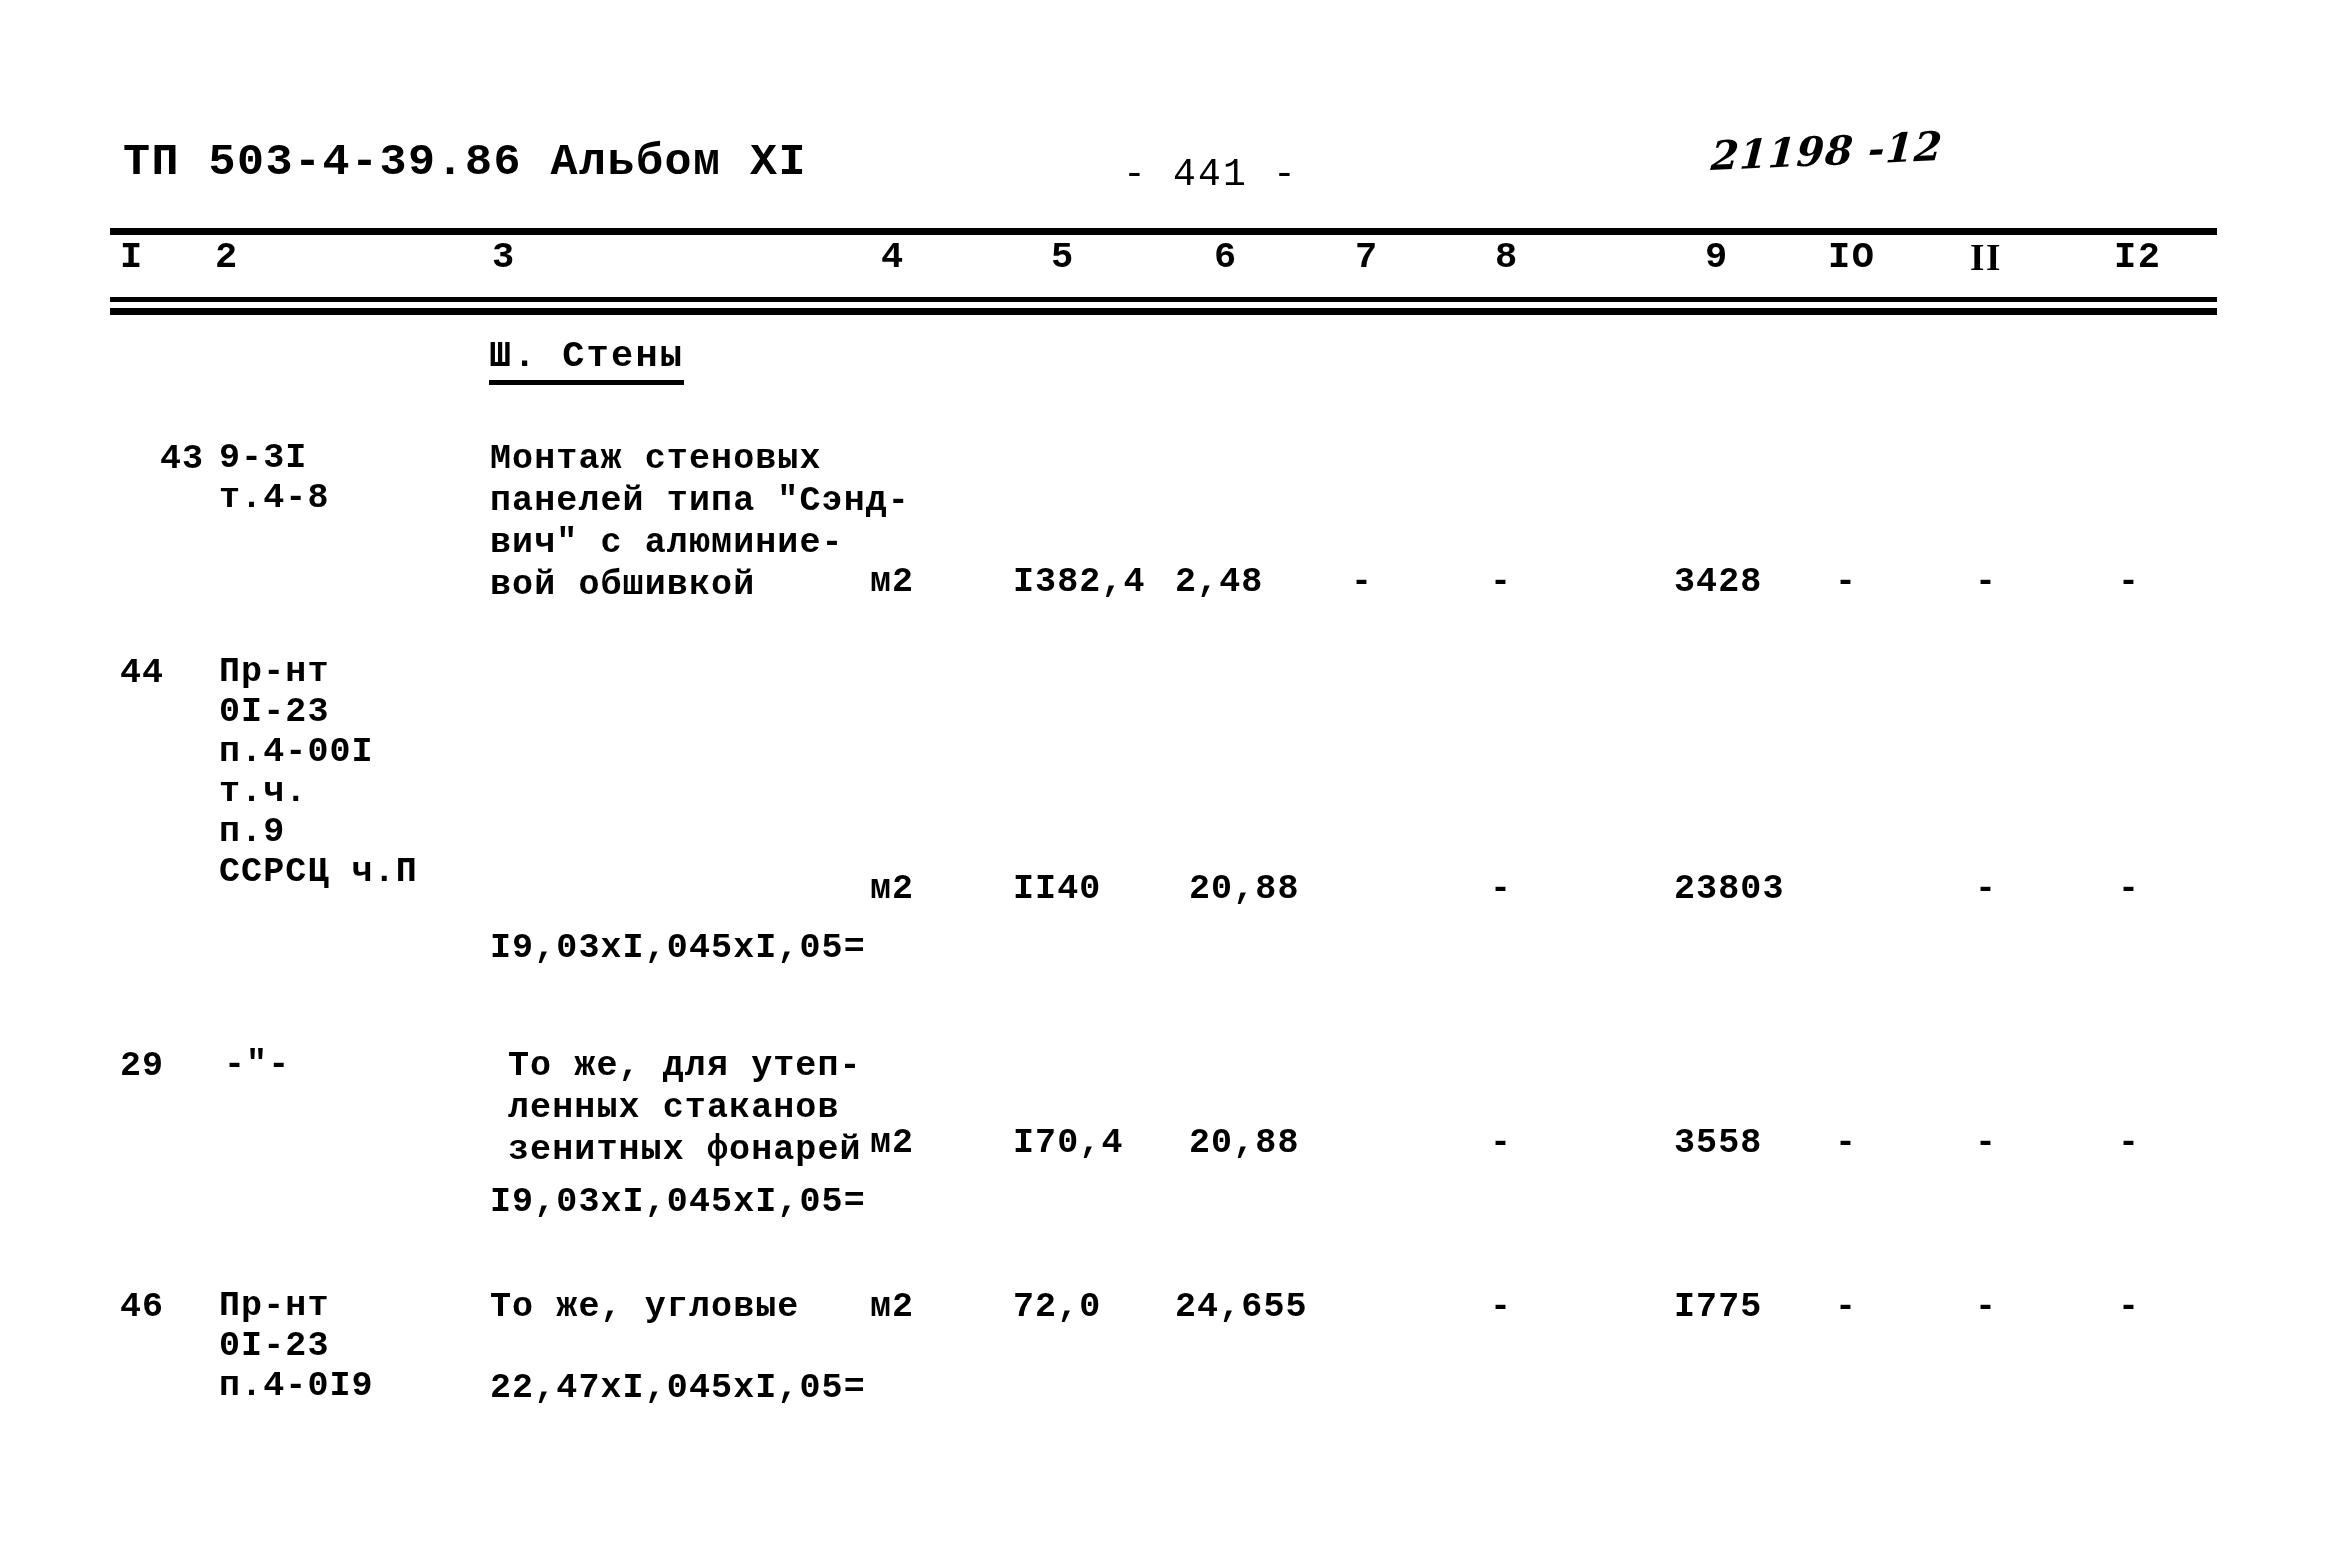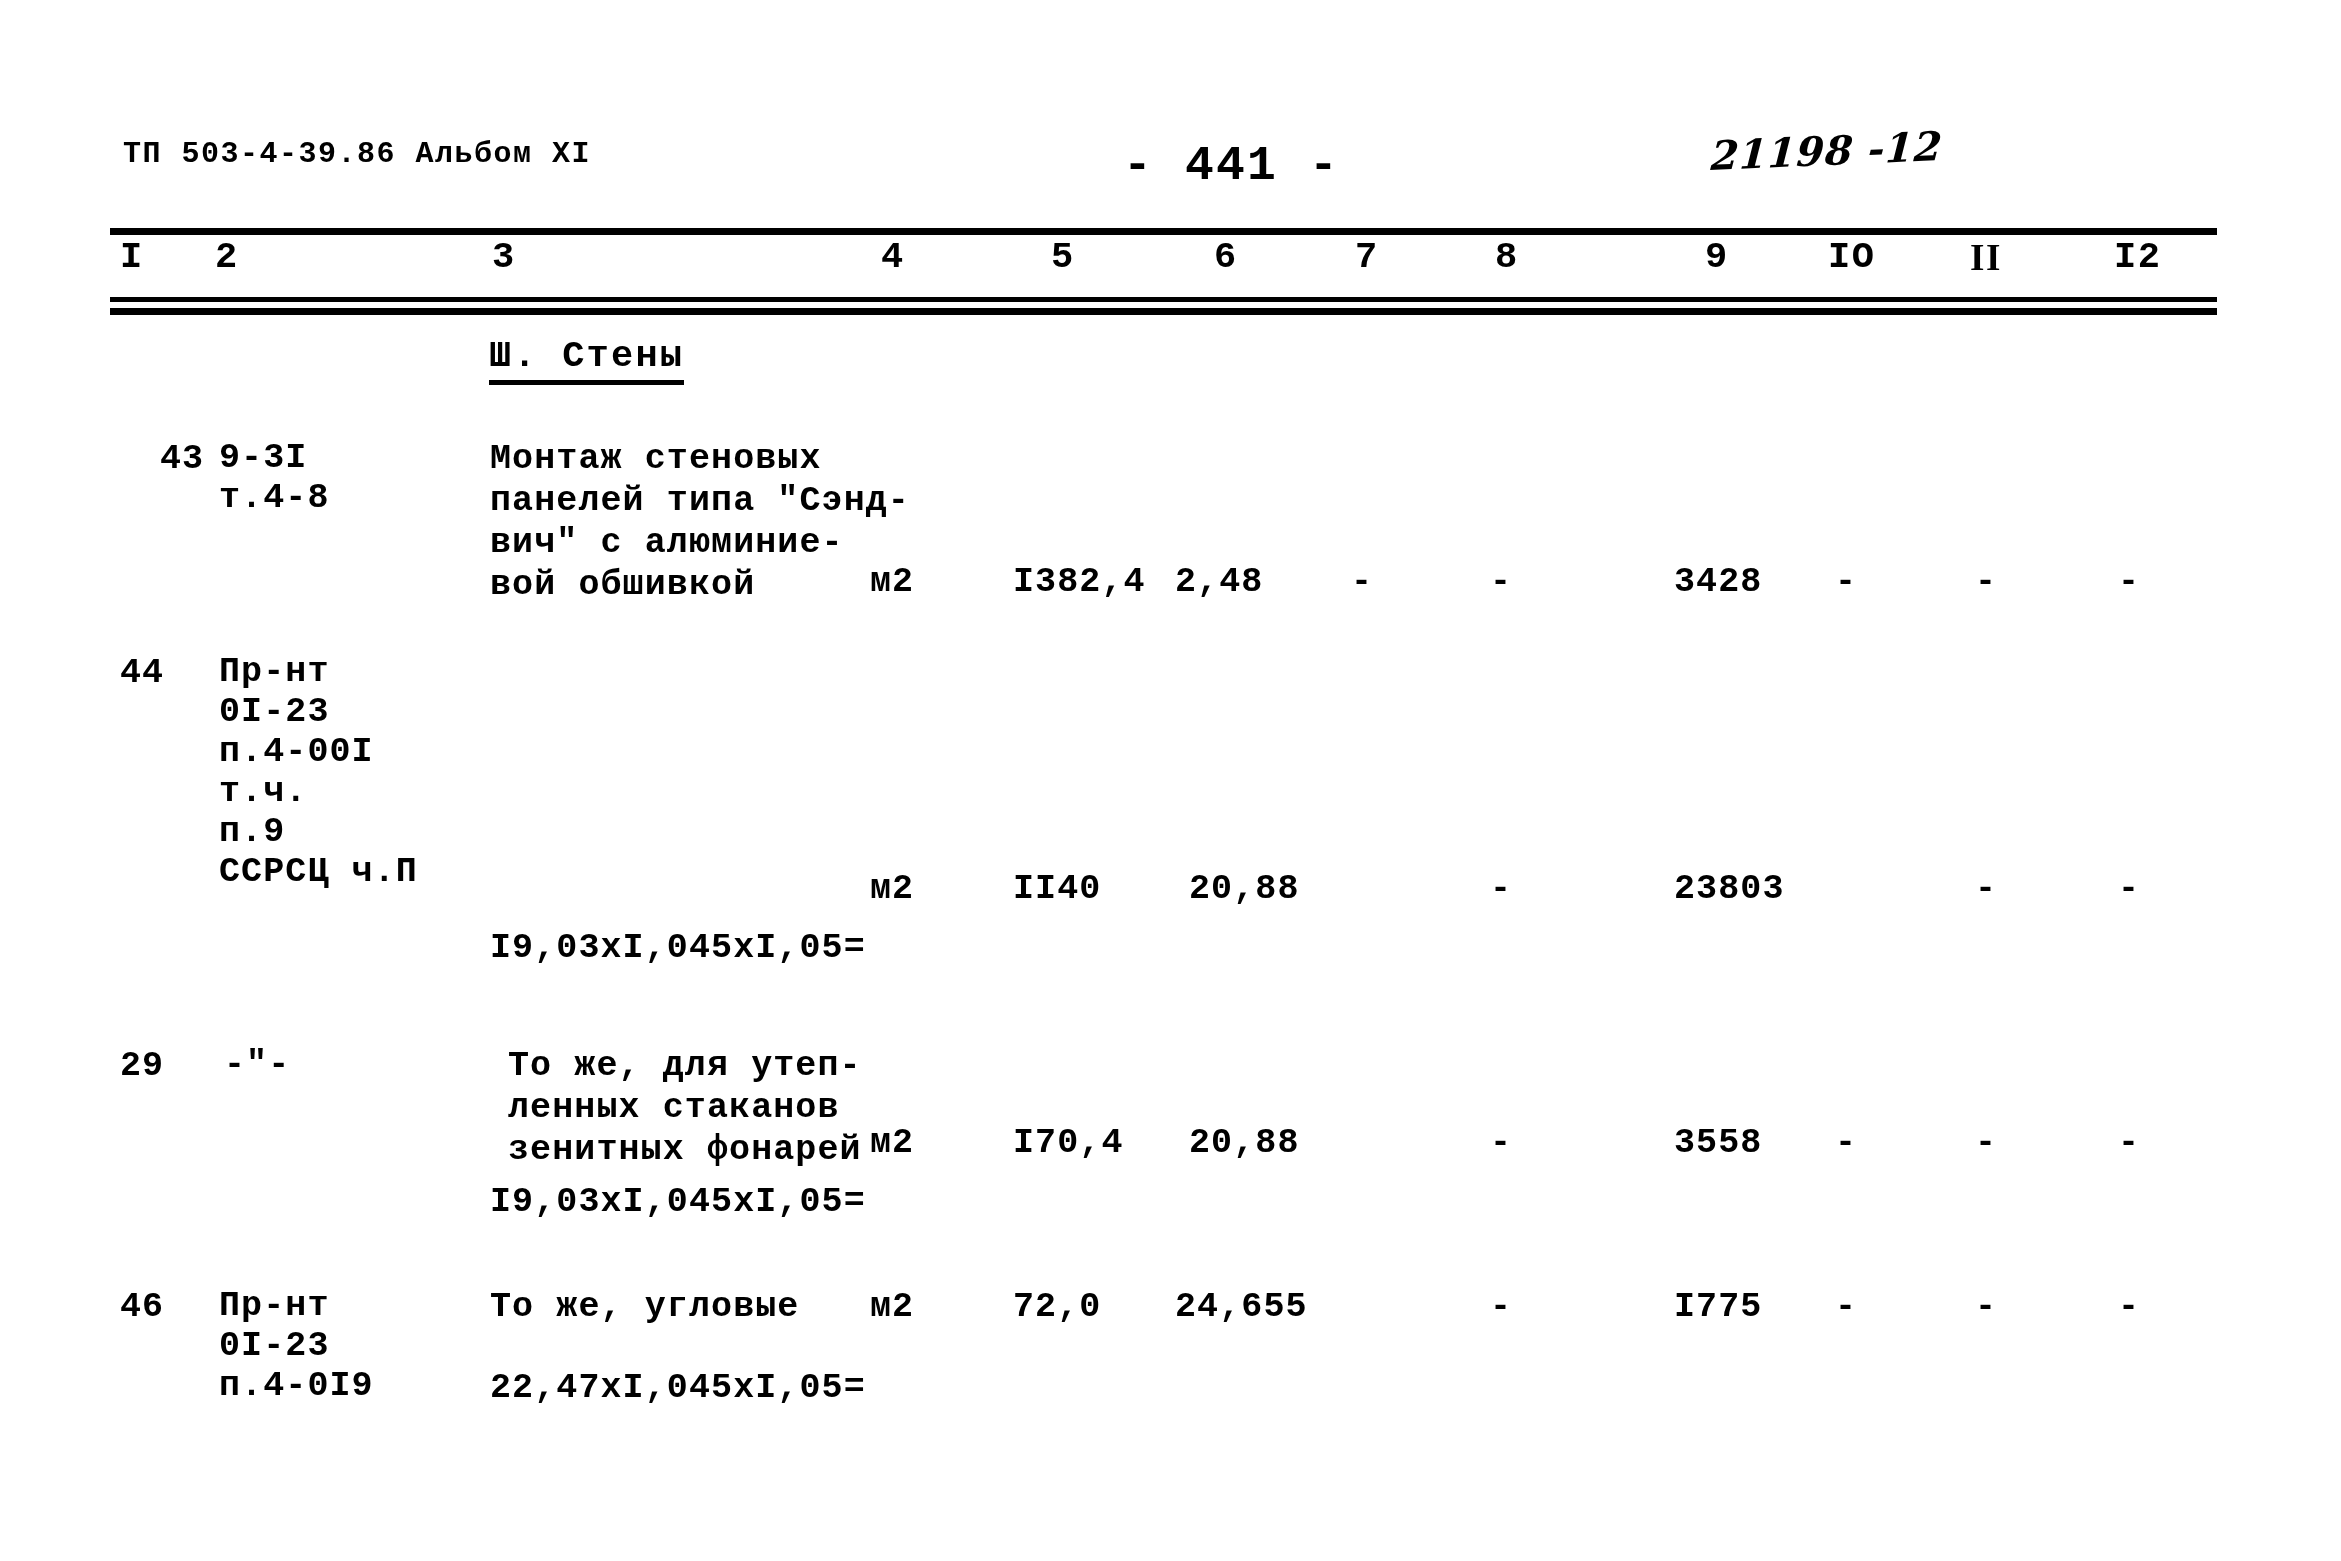--- a/index.html
+++ b/index.html
@@ -32,7 +32,7 @@
     position: absolute;
     left: 123px;
     top: 0;
-    font-size: 30px;
+    font-size: 45px;
     letter-spacing: 1.5px;
     font-weight: 700;
     white-space: nowrap;

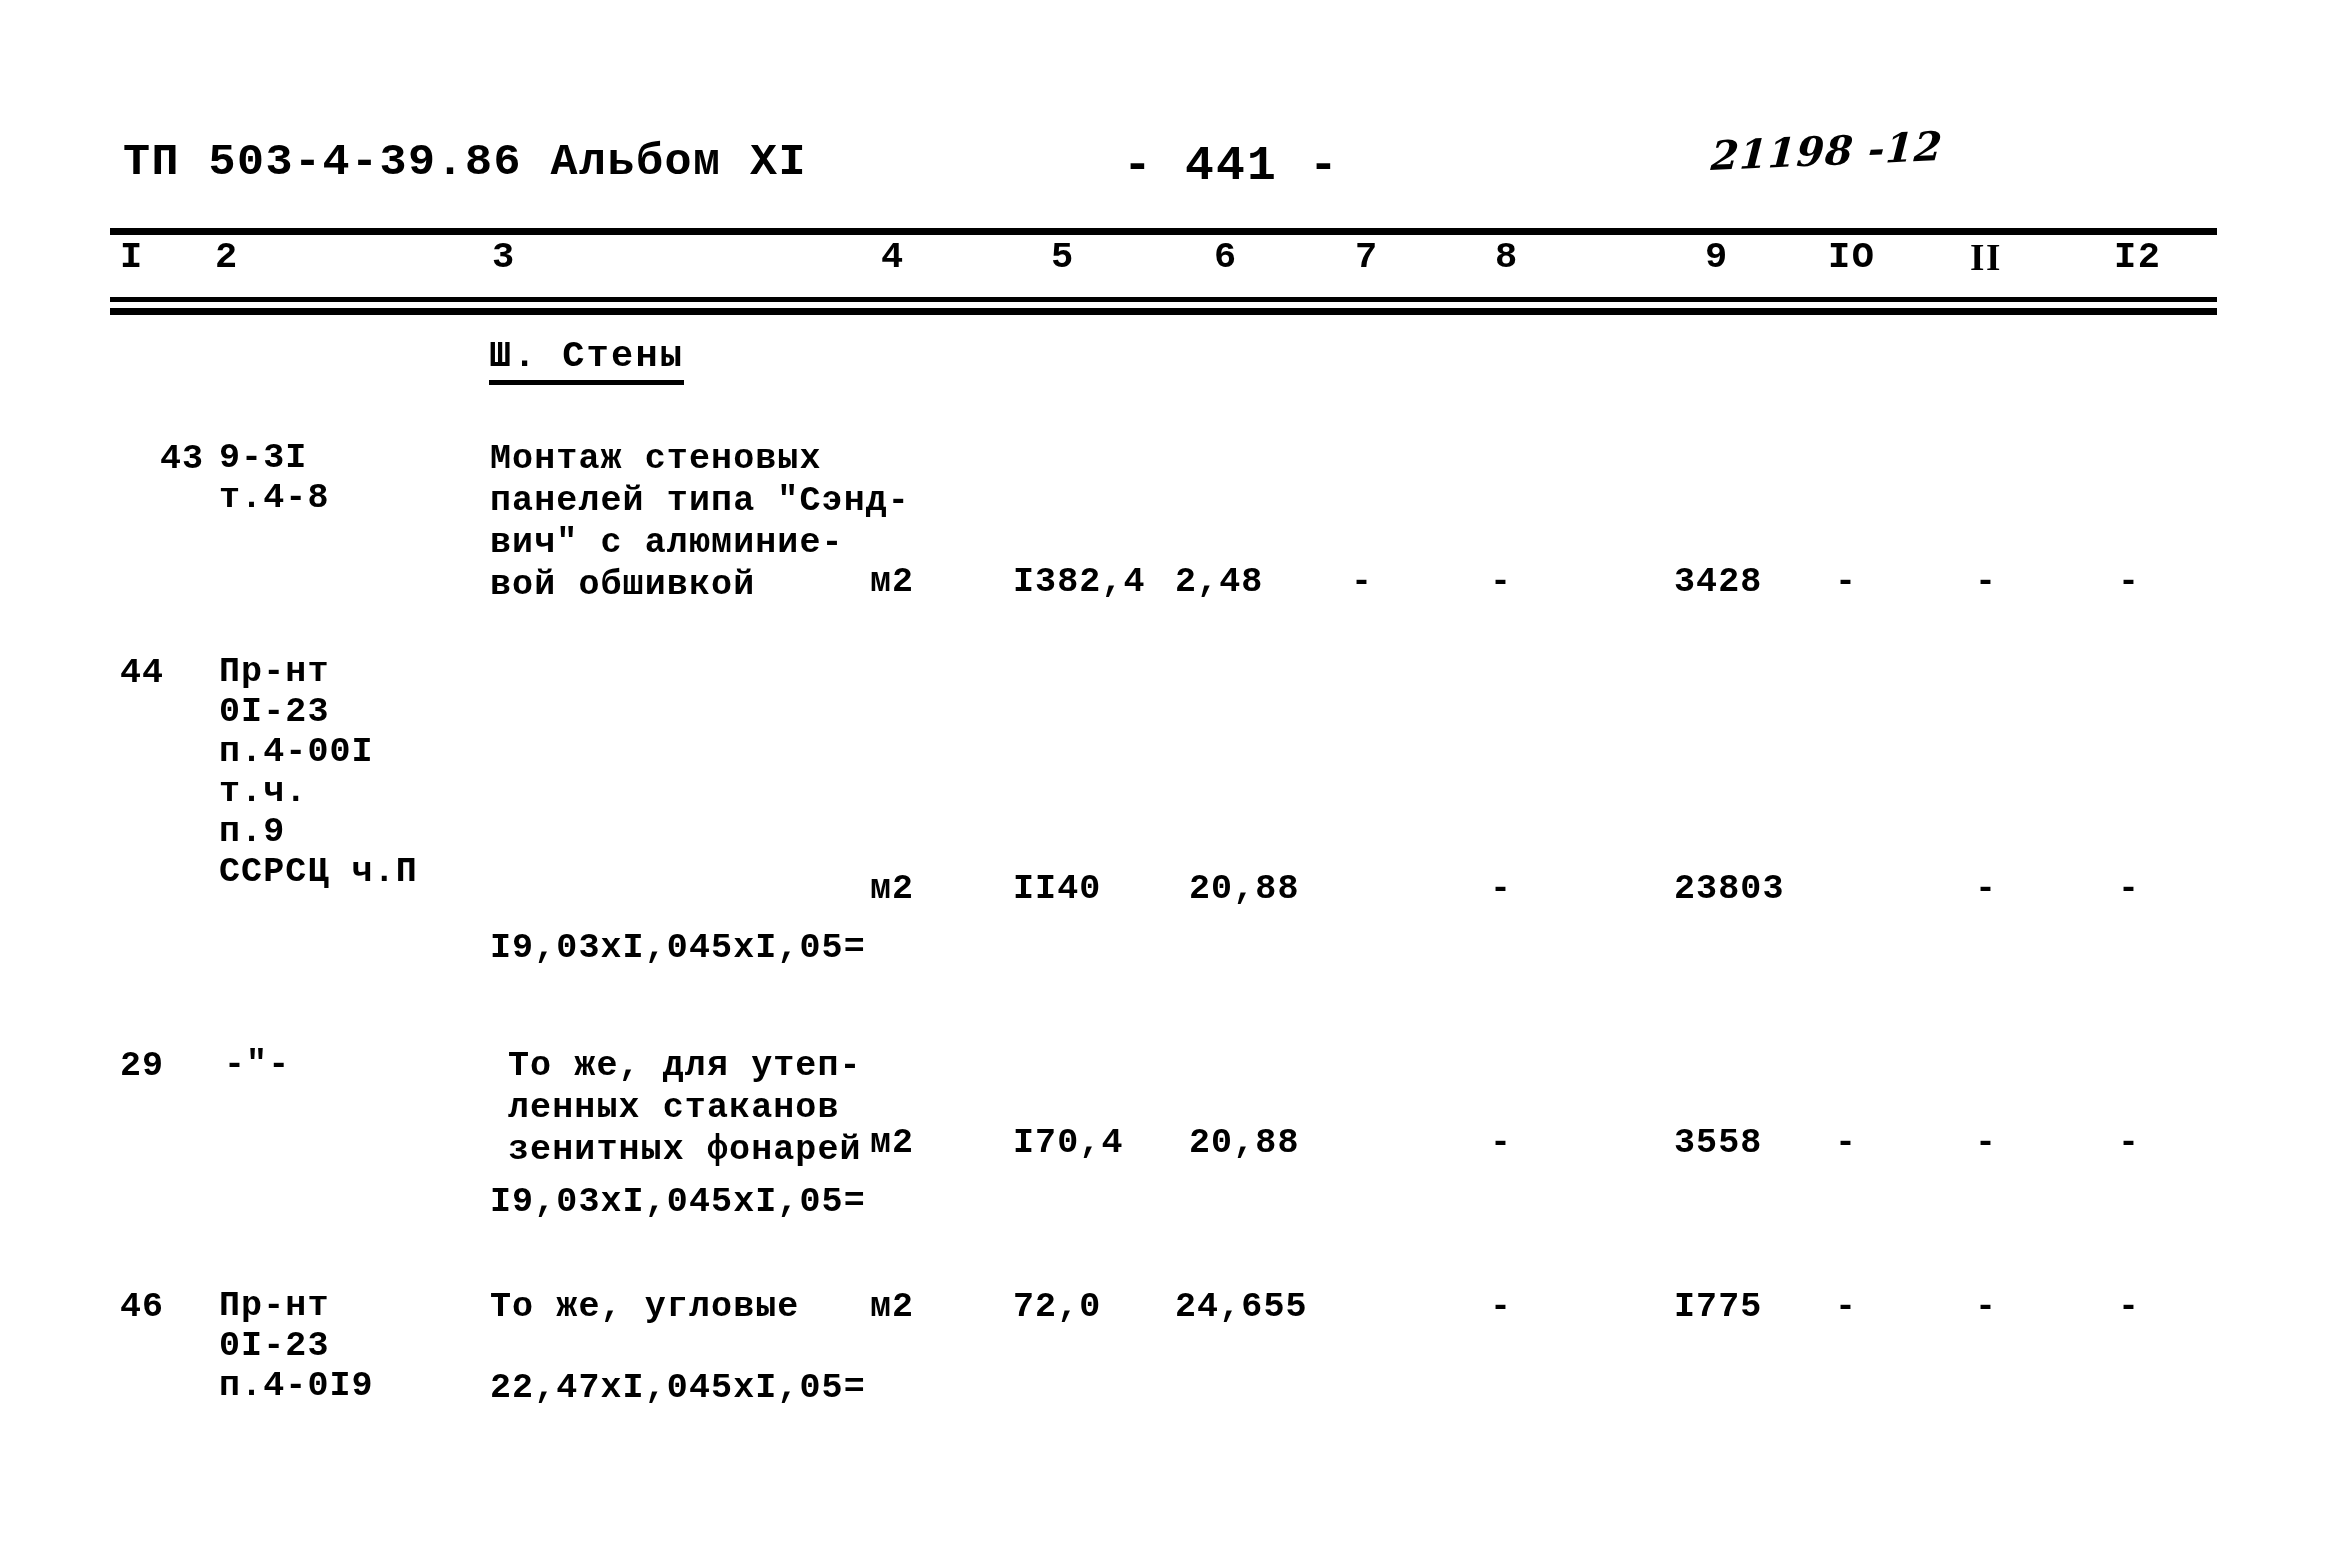--- a/index.html
+++ b/index.html
@@ -40,10 +40,10 @@
   .page-number {
     position: absolute;
     left: 1123px;
-    top: 2px;
-    font-size: 48px;
+    top: 16px;
+    font-size: 38px;
     letter-spacing: 2.2px;
-    font-weight: 700;
+    font-weight: 400;
     white-space: nowrap;
   }
   .hand-note {

